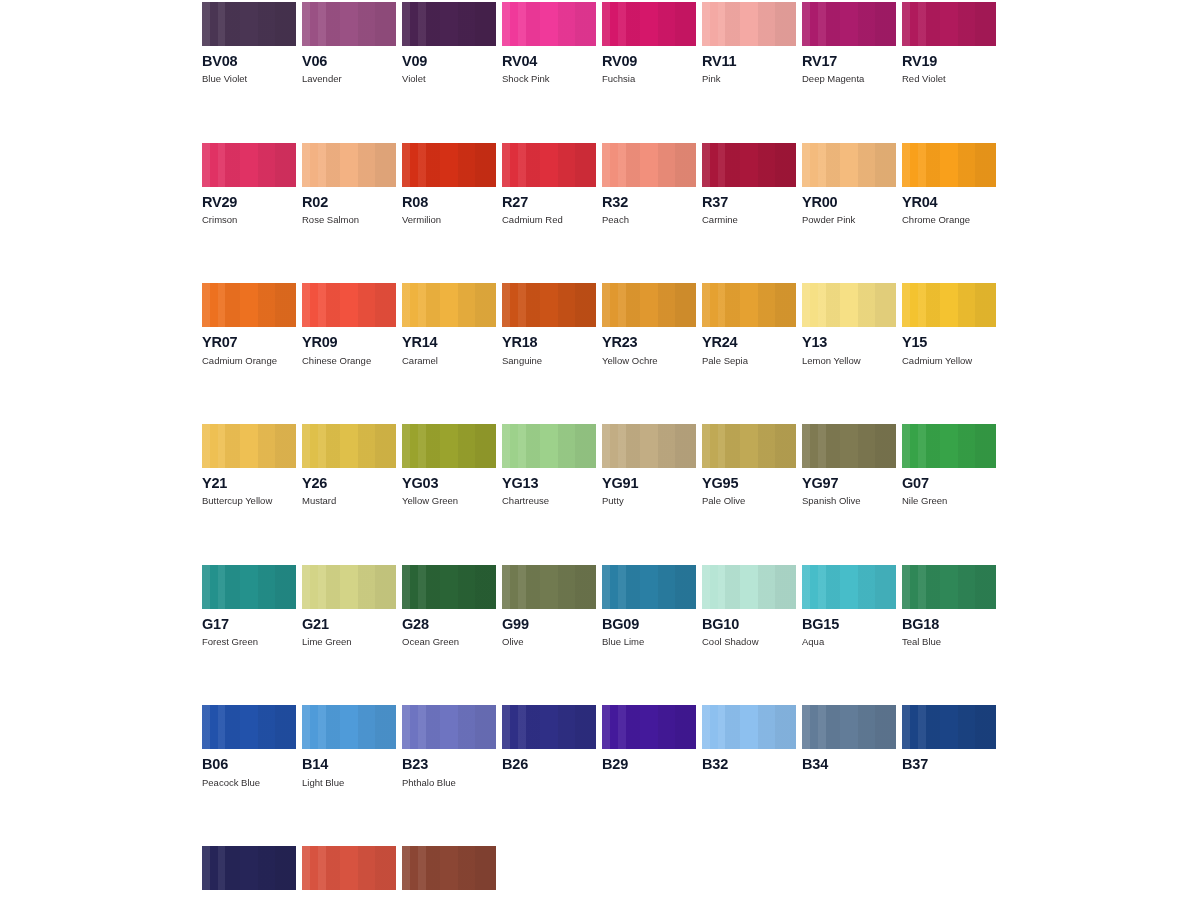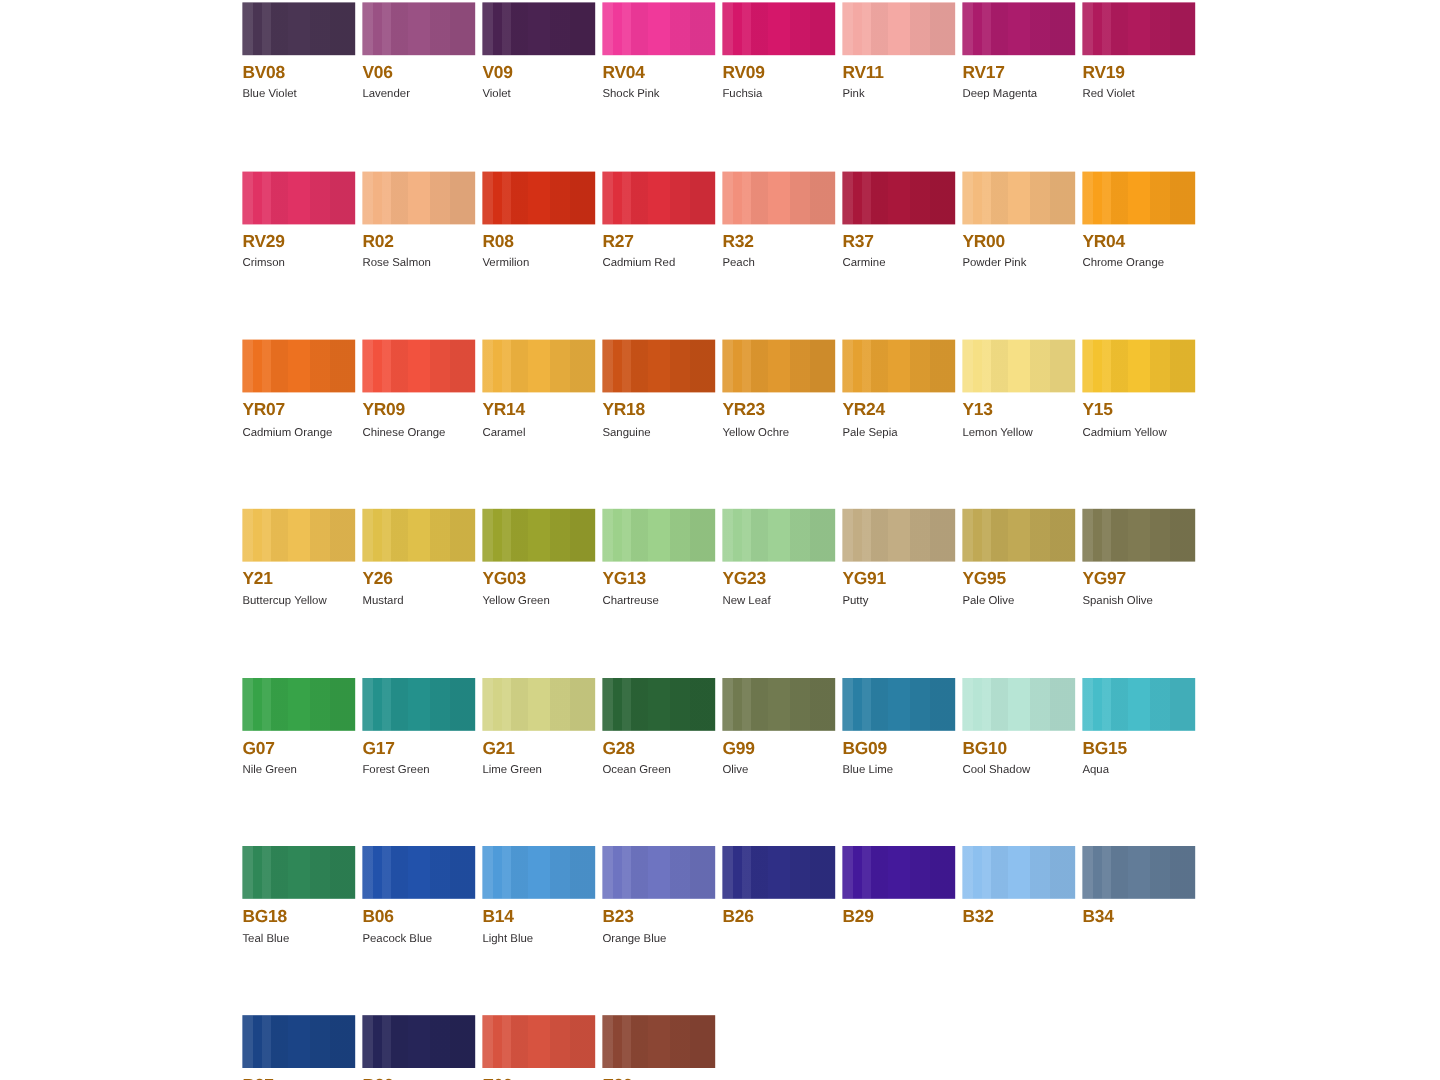--- a/index.html
+++ b/index.html
@@ -73,7 +73,7 @@
     margin-top: 8px;
     font-size: 14.5px;
     font-weight: bold;
-    color: #a16207;
+    color: #0f172a;
     letter-spacing: -0.2px;
     line-height: 1.05;
     white-space: nowrap;

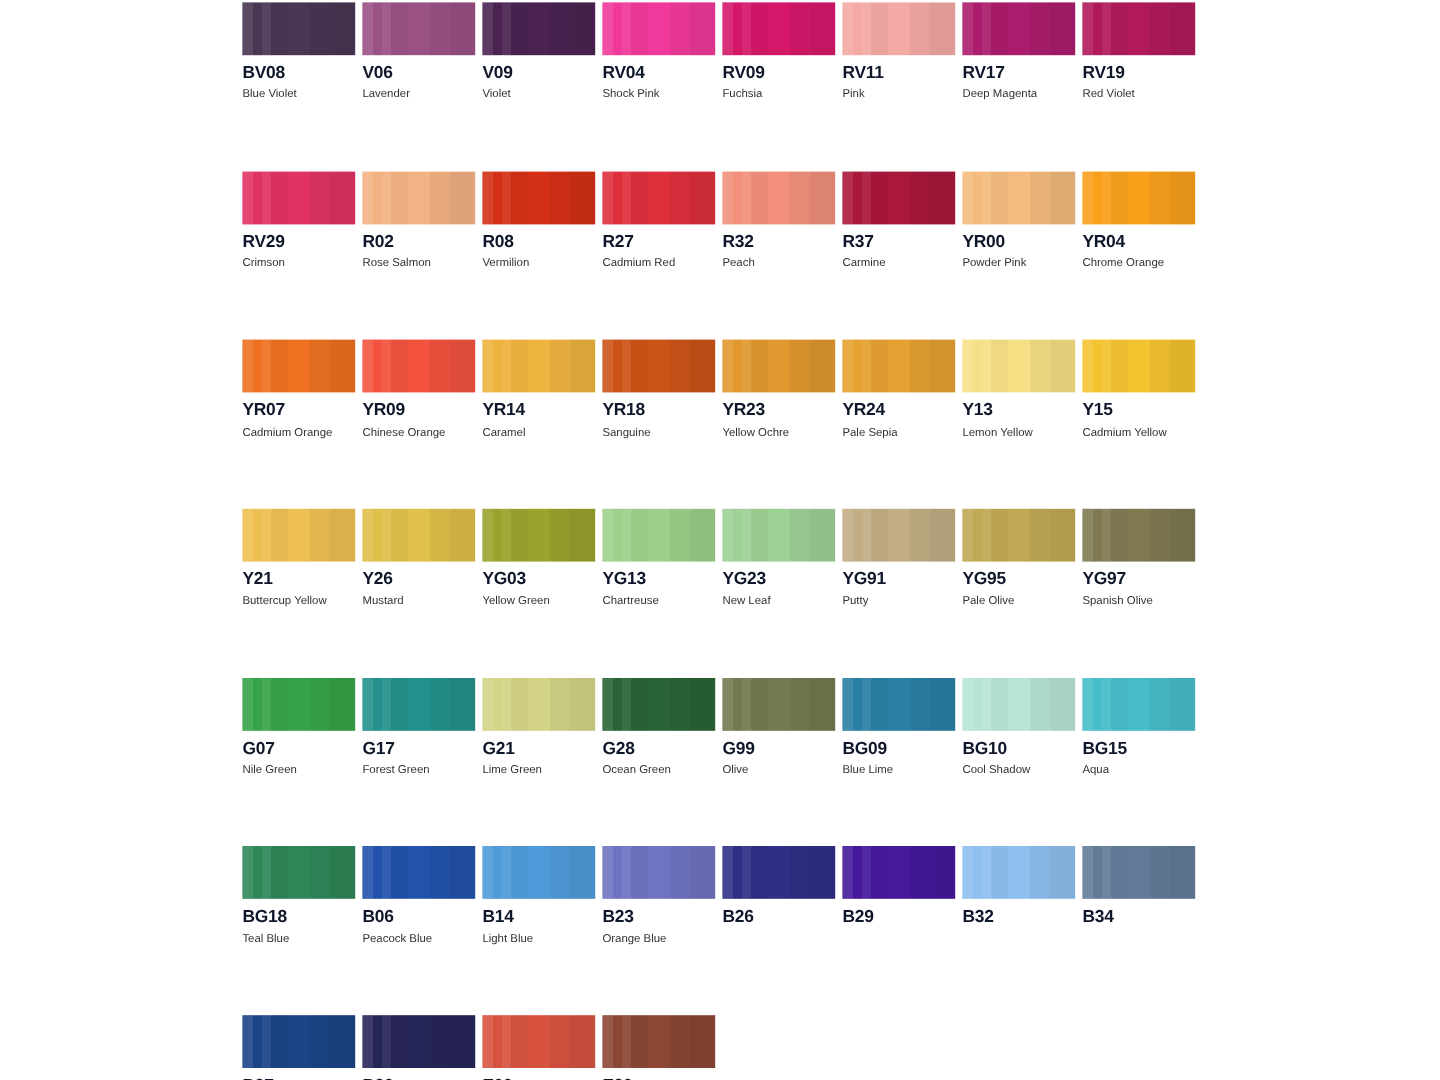--- a/index.html
+++ b/index.html
@@ -234,11 +234,6 @@
         <div class="swatch-name">Chartreuse</div>
       </div>
       <div class="swatch-cell">
-        <div class="swatch-chip" style="background: rgb(158, 209, 149);"></div>
-        <div class="swatch-code">YG23</div>
-        <div class="swatch-name">New Leaf</div>
-      </div>
-      <div class="swatch-cell">
         <div class="swatch-chip" style="background: rgb(194, 173, 132);"></div>
         <div class="swatch-code">YG91</div>
         <div class="swatch-name">Putty</div>

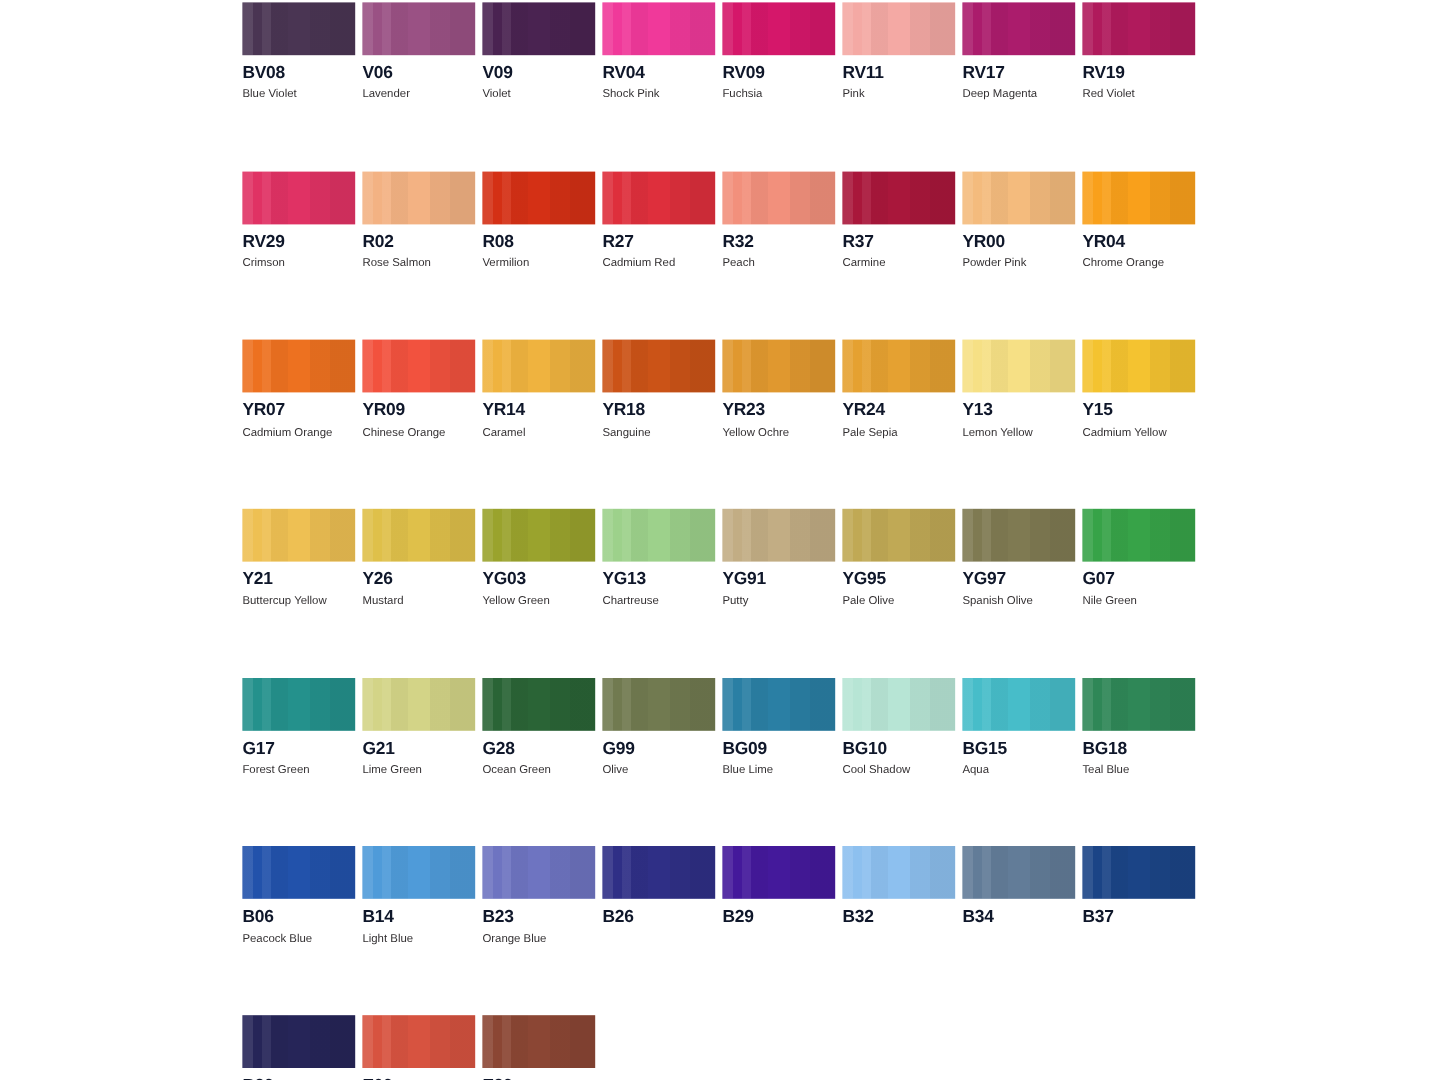--- a/index.html
+++ b/index.html
@@ -306,7 +306,7 @@
       <div class="swatch-cell">
         <div class="swatch-chip" style="background: rgb(110, 116, 193);"></div>
         <div class="swatch-code">B23</div>
-        <div class="swatch-name">Orange Blue</div>
+        <div class="swatch-name">Phthalo Blue</div>
       </div>
       <div class="swatch-cell">
         <div class="swatch-chip" style="background: rgb(47, 47, 134);"></div>

